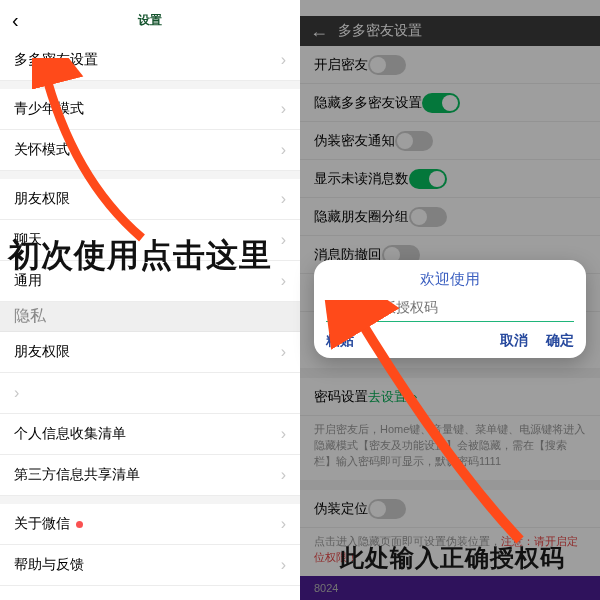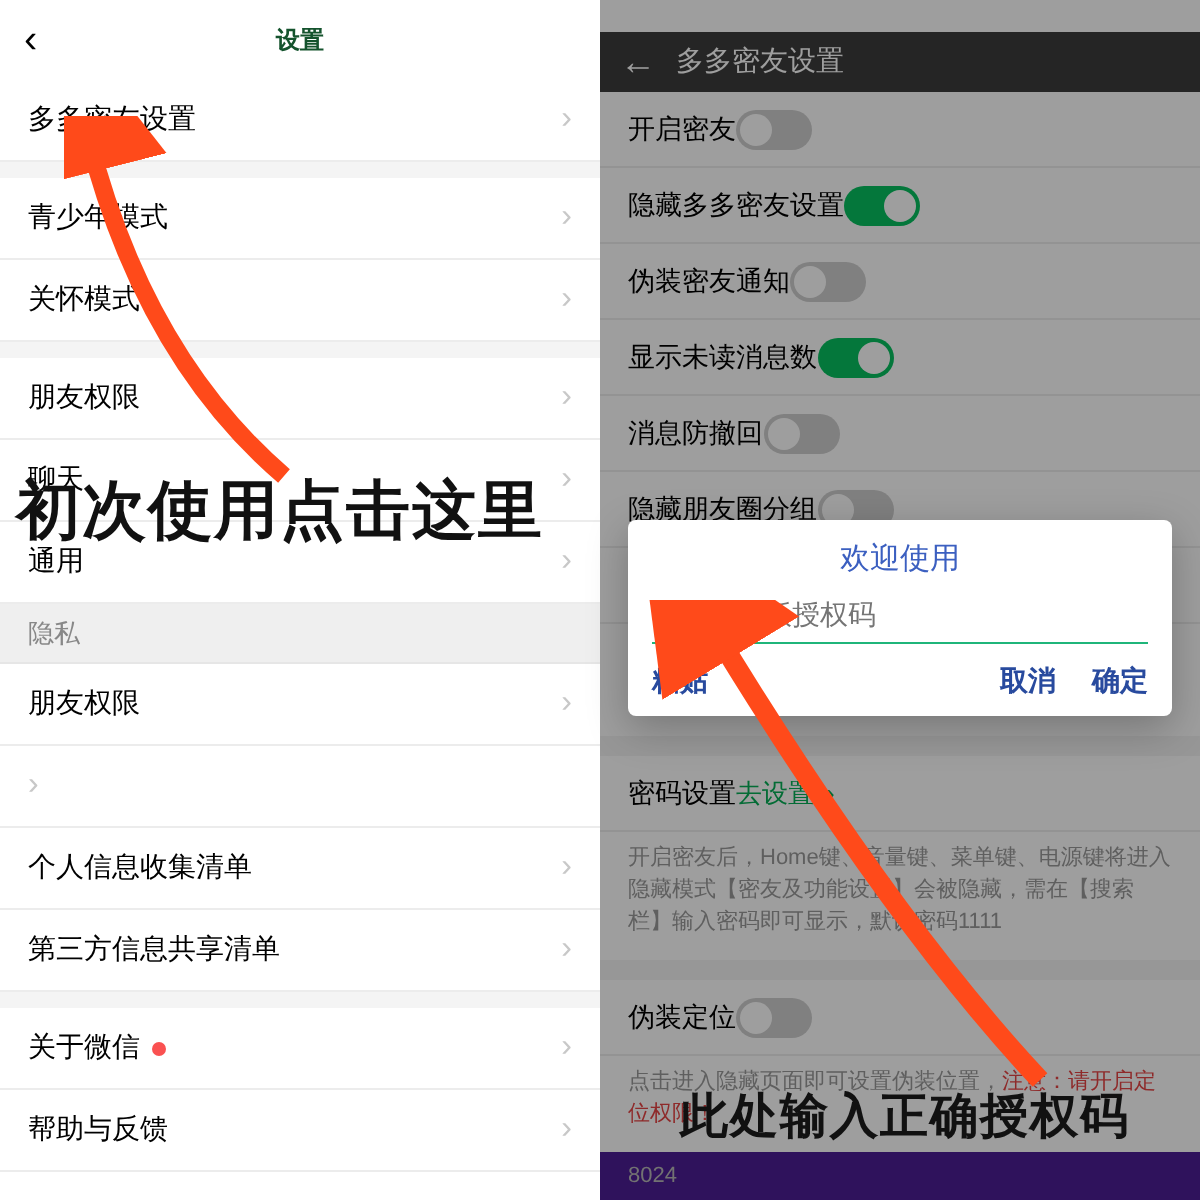--- a/index.html
+++ b/index.html
@@ -185,11 +185,11 @@
         <span class="toggle on"></span>
       </div>
       <div class="rrow">
+        <span class="rlabel">隐藏朋友圈分组</span>
+        <span class="toggle"></span>
+      </div>
+      <div class="rrow">
         <span class="rlabel">消息防撤回</span>
-        <span class="toggle"></span>
-      </div>
-      <div class="rrow">
-        <span class="rlabel">隐藏朋友圈分组</span>
         <span class="toggle"></span>
       </div>
       <div class="rrow">

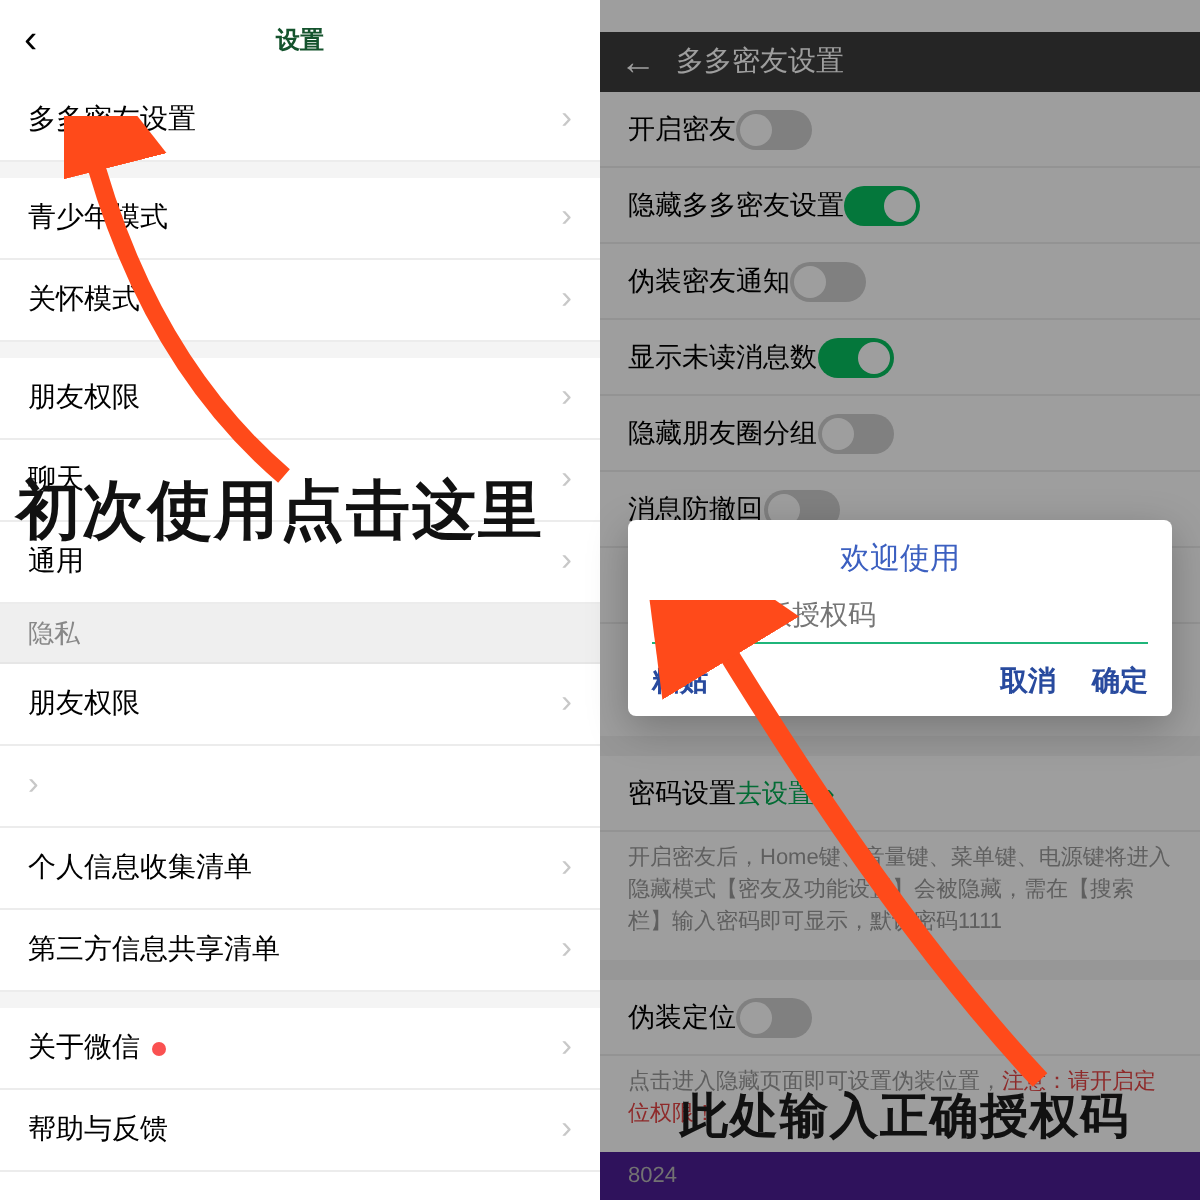--- a/index.html
+++ b/index.html
@@ -80,7 +80,7 @@
 
   
   .right .dim { z-index: 3; }
-  .dialog { z-index: 5; }
+  .dialog { z-index: 5; border-radius: 16px; }
 </style>
 </head>
 <body>

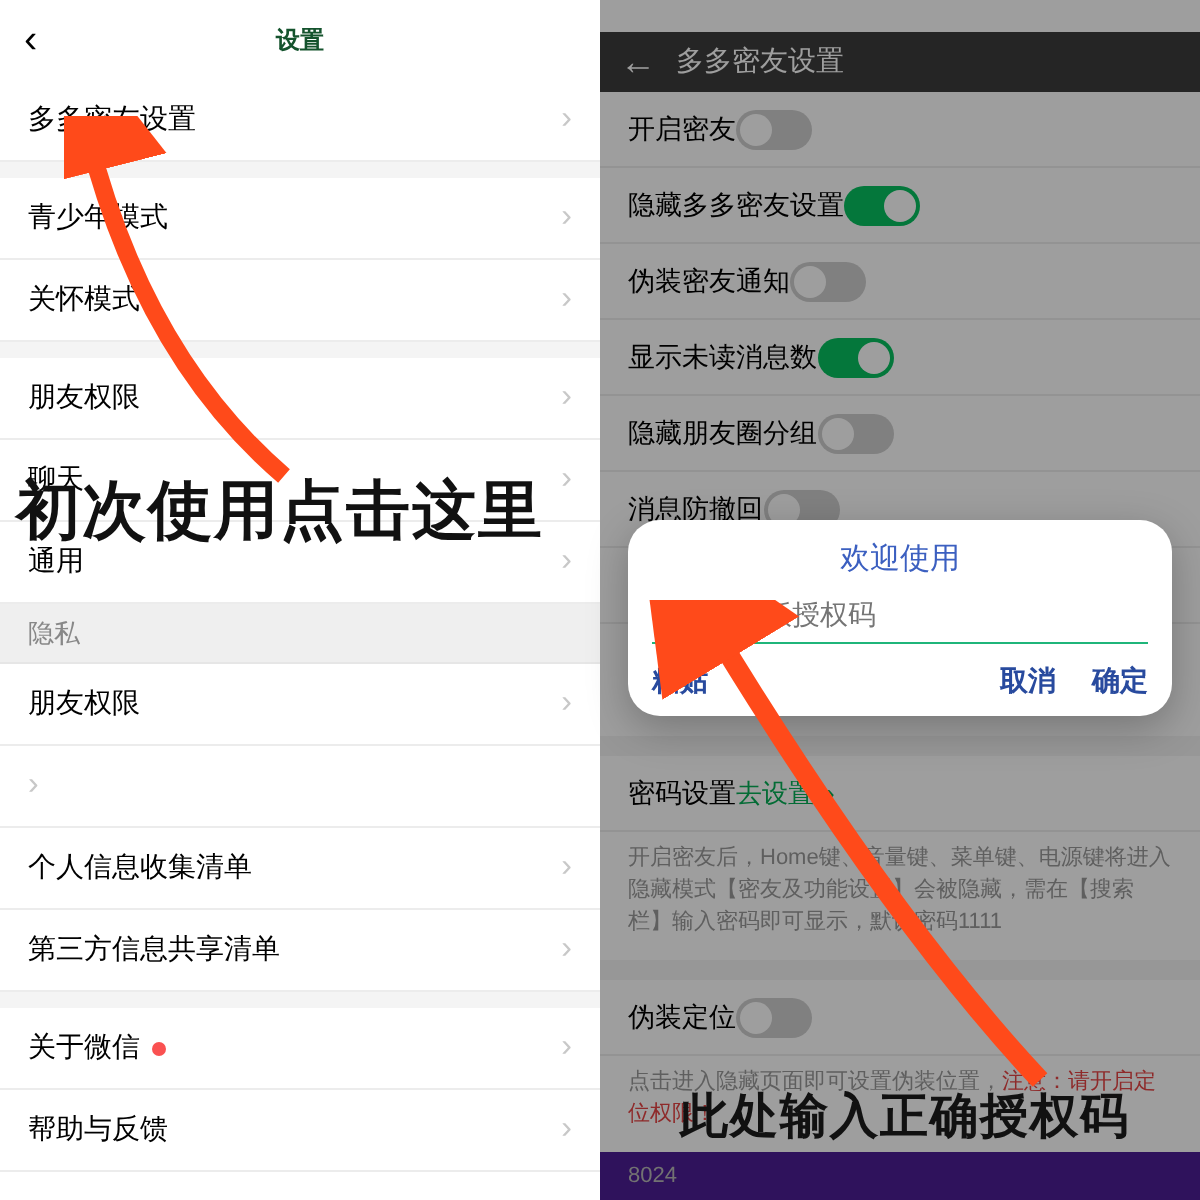--- a/index.html
+++ b/index.html
@@ -23,7 +23,7 @@
   }
   .row .label { display: flex; align-items: center; gap: 6px; }
   .chev { color: #c8c8c8; font-size: 16px; }
-  .section { height: 30px; background: #efefef; display: flex; align-items: center; padding: 0 14px; font-size: 13px; color: #888; border-bottom: 1px solid #e6e6e6; }
+  .section { height: 30px; background: #efefef; display: flex; align-items: center; padding: 0 14px; font-size: 16px; color: #888; border-bottom: 1px solid #e6e6e6; }
 
   .reddot { width: 7px; height: 7px; border-radius: 50%; background: #fa5151; display: inline-block; }
 

